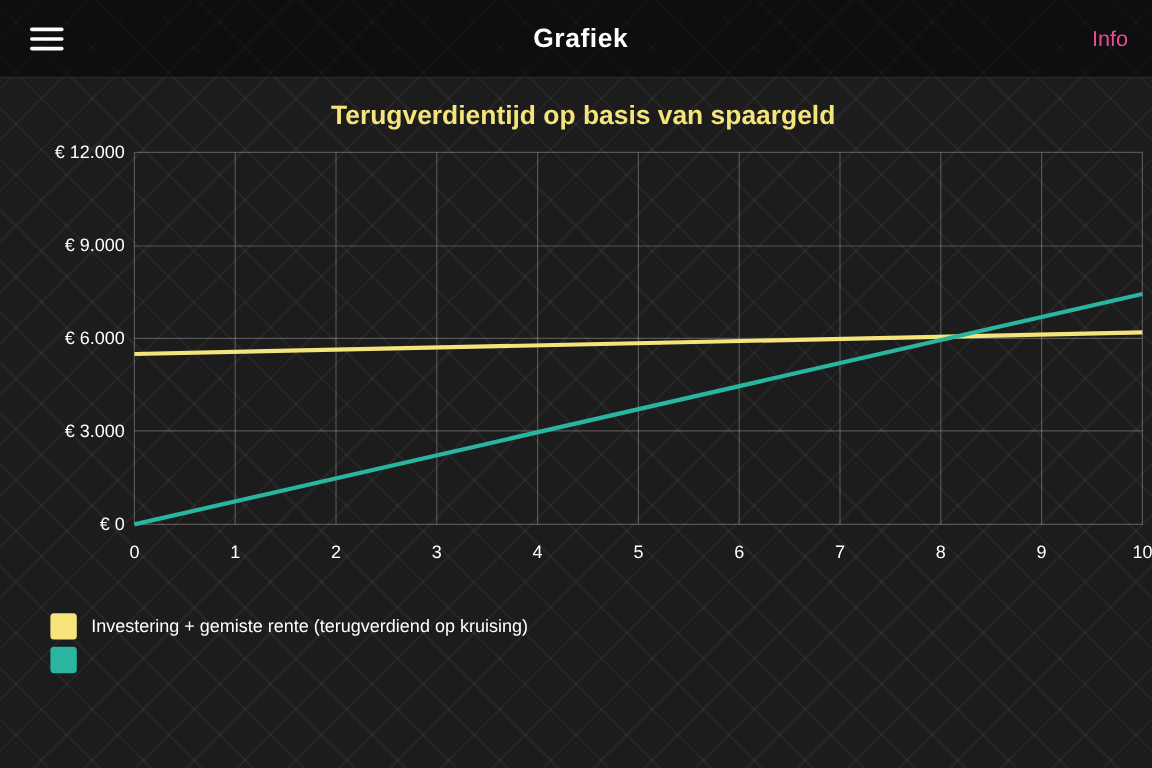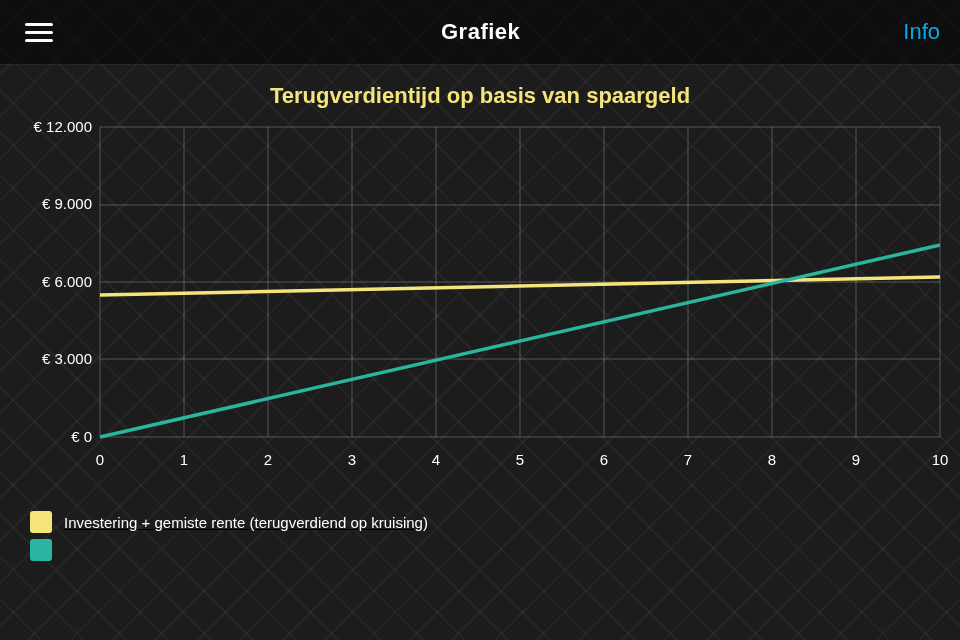--- a/index.html
+++ b/index.html
@@ -68,8 +68,8 @@
       letter-spacing: 0.5px;
     }
     .header-info {
-      color: #0ea5e9;
-      font-size: 22px;
+      color: #ec4899;
+      font-size: 18px;
       font-weight: 400;
       cursor: pointer;
     }

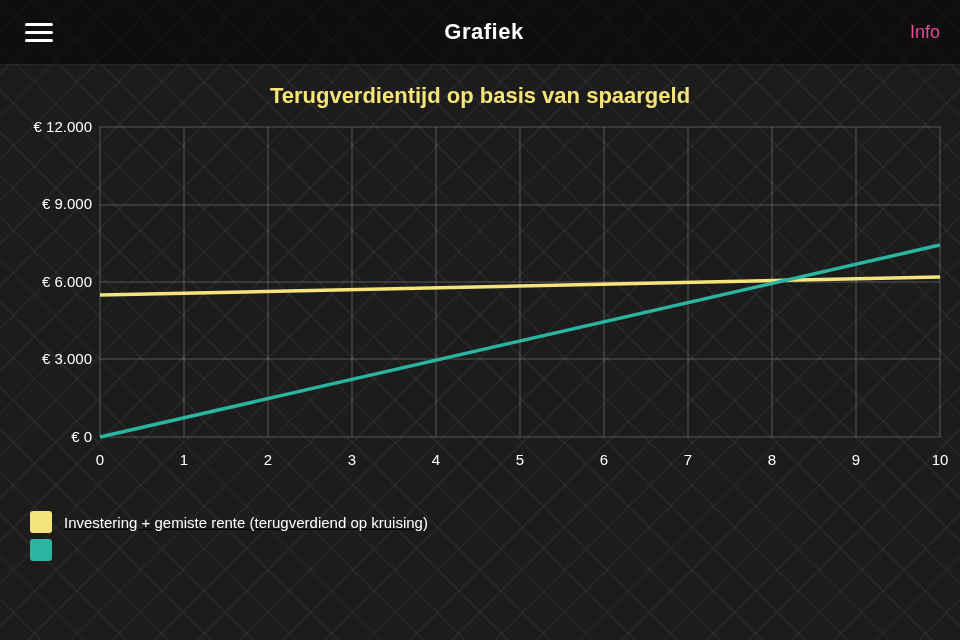--- a/index.html
+++ b/index.html
@@ -79,6 +79,7 @@
       position: relative;
       z-index: 5;
       padding: 10px 0 0 0;
+      margin-left: 12px;
     }
 
     .chart-title {

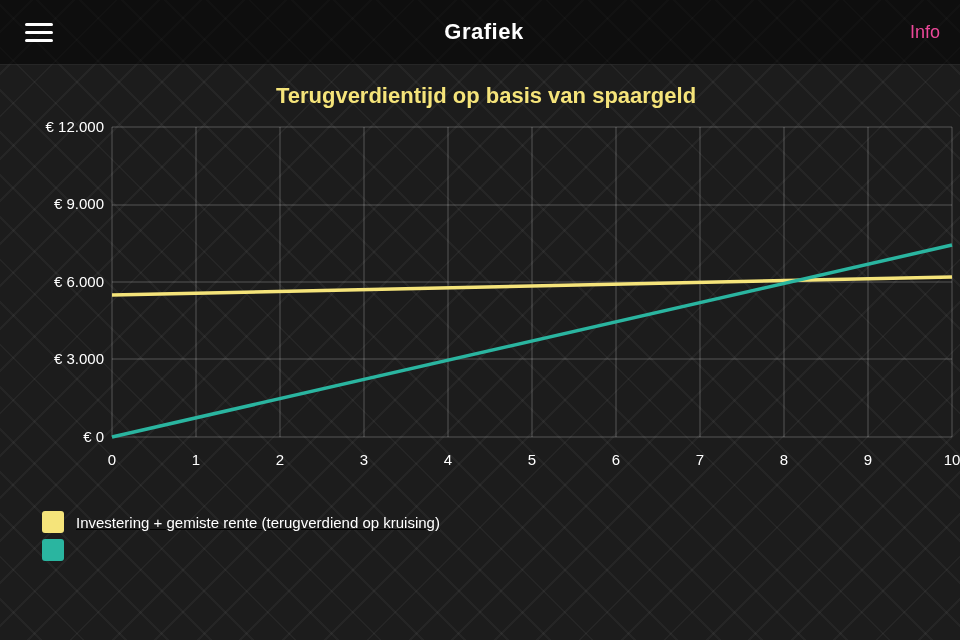--- a/index.html
+++ b/index.html
@@ -113,7 +113,6 @@
       display: flex;
       align-items: center;
       margin-bottom: 6px;
-      text-decoration: underline;
     }
     .legend-color {
       width: 22px;

